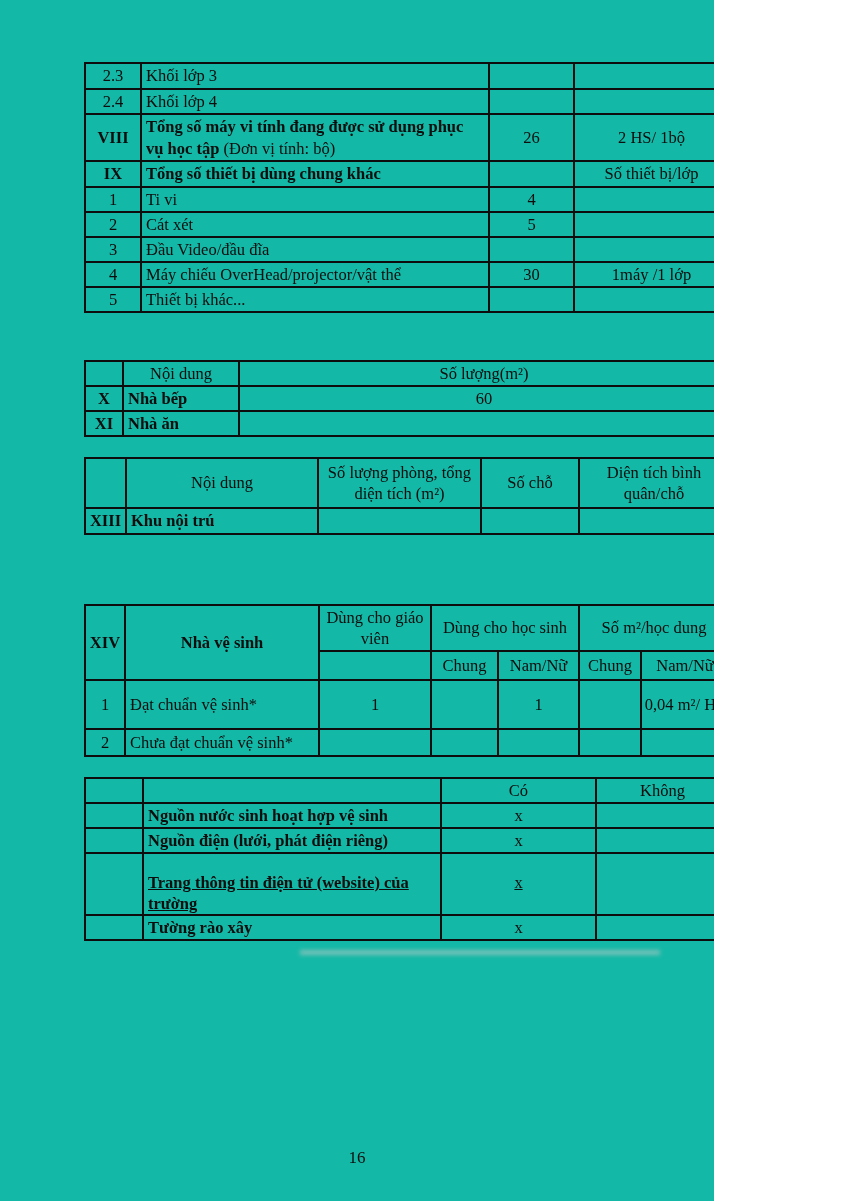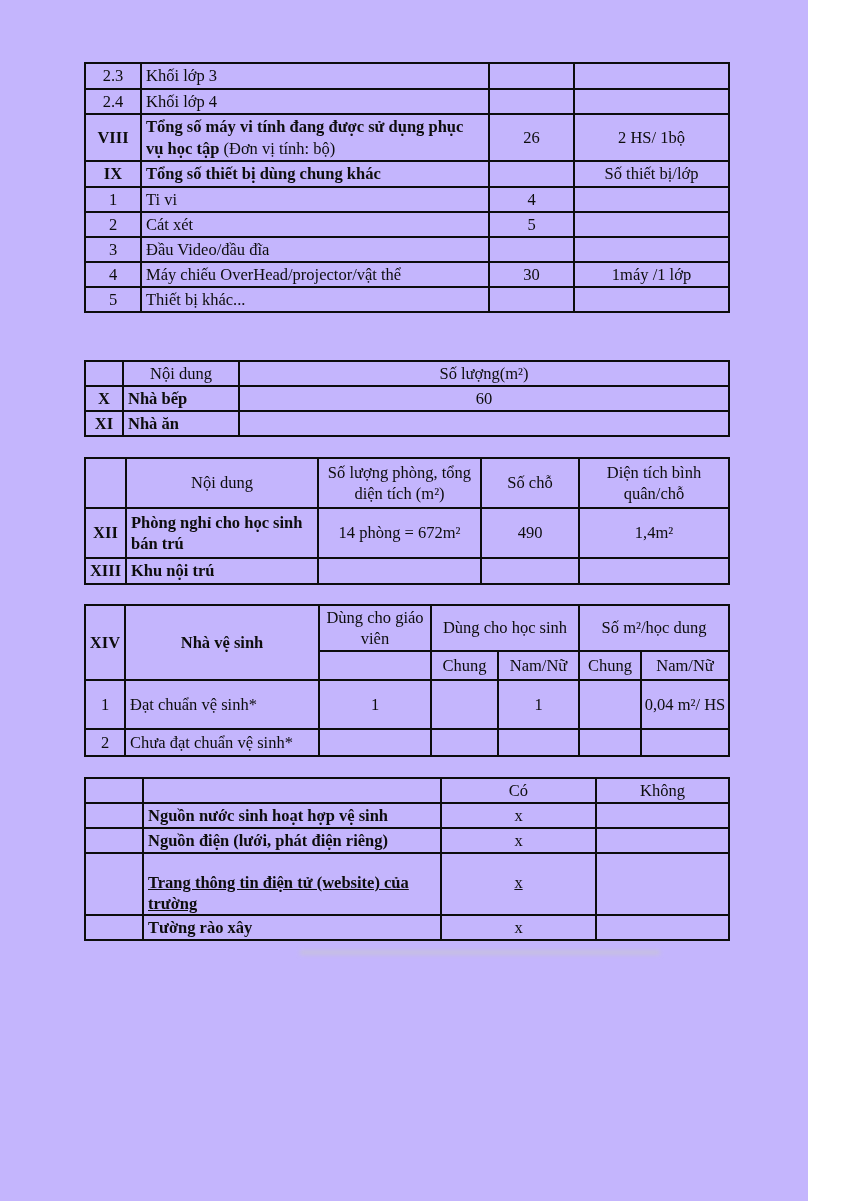--- a/index.html
+++ b/index.html
@@ -5,9 +5,9 @@
   html,body { margin:0; padding:0; background:#ffffff; }
   .page {
     position: relative;
-    width: 808px;
+    width: 714px;
     height: 1201px;
-    background: #c4b5fd;
+    background: #14b8a6;
     font-family: "Liberation Serif", "DejaVu Serif", serif;
     color: #0d0d0d;
     overflow: hidden;

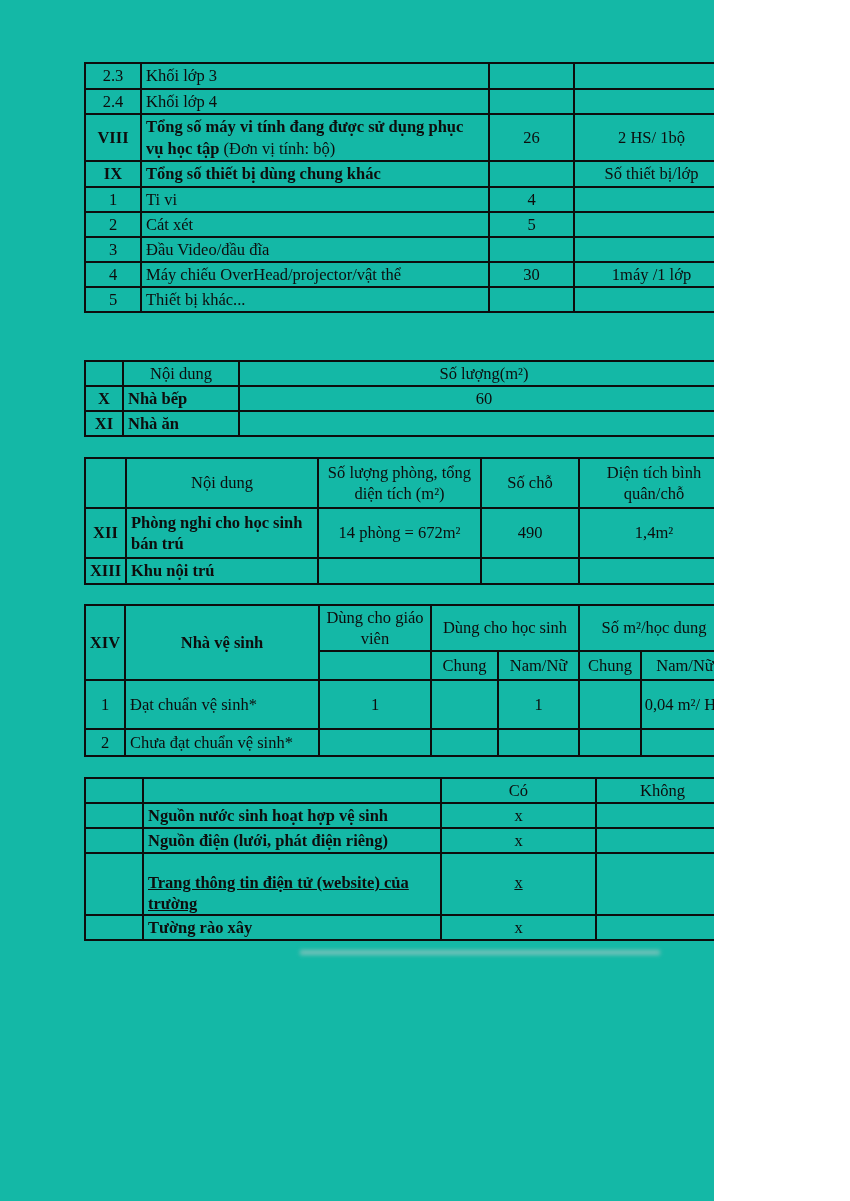--- a/index.html
+++ b/index.html
@@ -165,13 +165,6 @@
       <td class="c">Số chỗ</td>
       <td class="c">Diện tích bình quân/chỗ</td>
     </tr>
-    <tr class="r50">
-      <td class="c b">XII</td>
-      <td class="b">Phòng nghỉ cho học sinh bán trú</td>
-      <td class="c">14 phòng = 672m²</td>
-      <td class="c">490</td>
-      <td class="c">1,4m²</td>
-    </tr>
     <tr class="r26">
       <td class="c b">XIII</td>
       <td class="b">Khu nội trú</td>

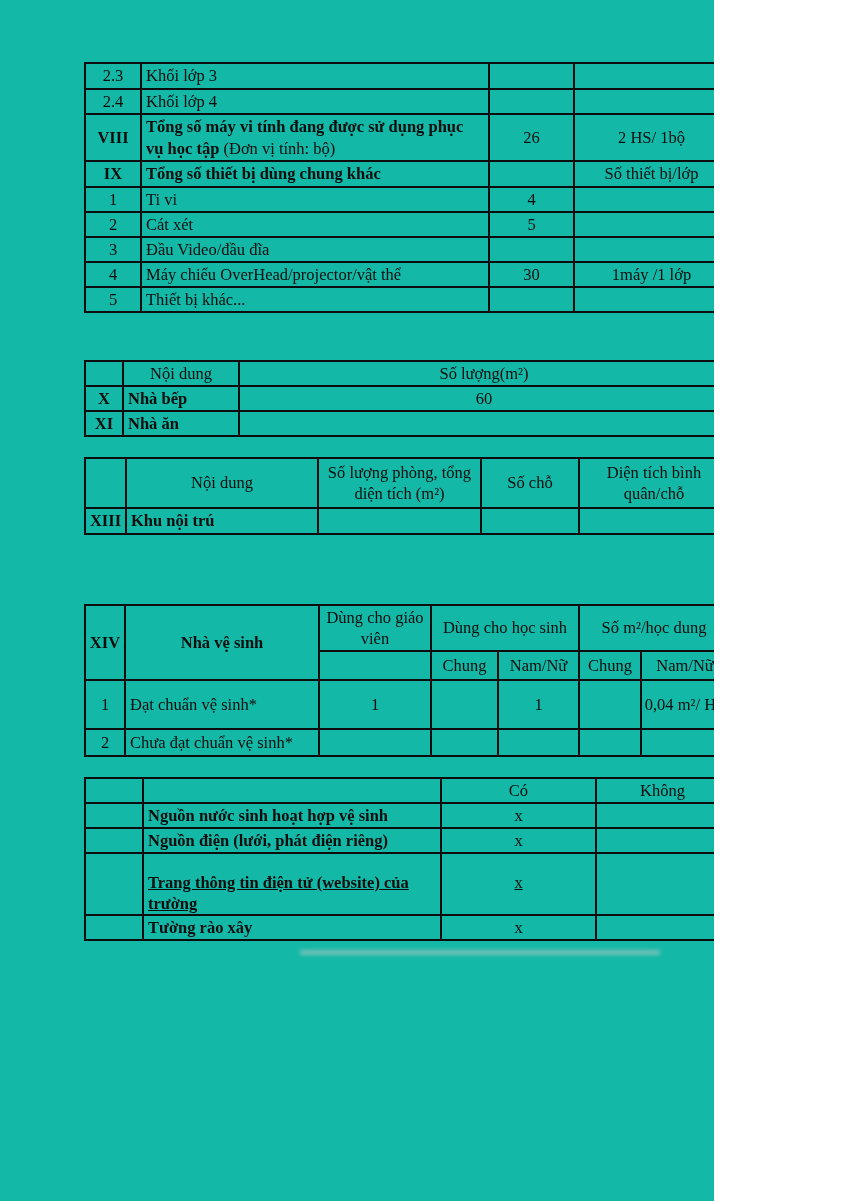--- a/index.html
+++ b/index.html
@@ -264,6 +264,7 @@
 
   <div class="smudge"></div>
 
+  <div class="page-number">16</div>
 </div>
 
 </body></html>

